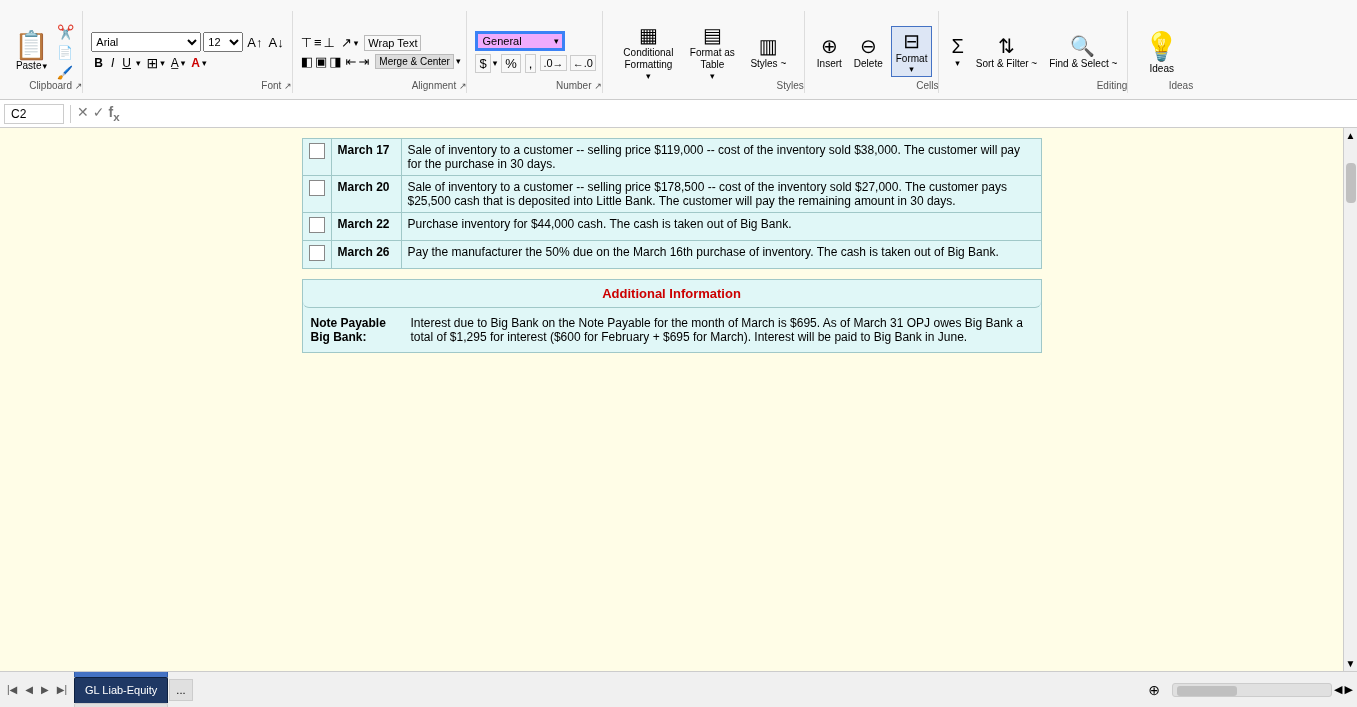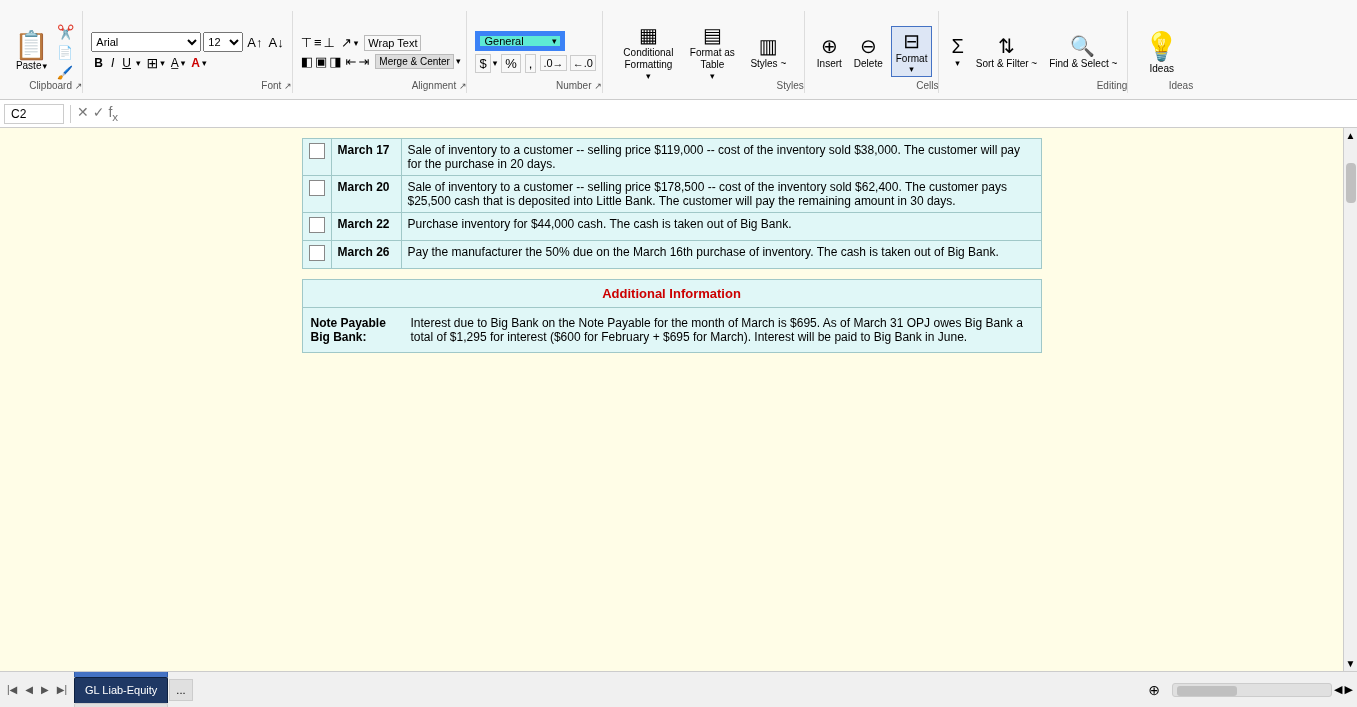--- a/index.html
+++ b/index.html
@@ -146,7 +146,7 @@
     <div class="ribbon-group" style="min-width:100px;">
       <div style="display:flex;flex-direction:column;gap:3px;">
         <div class="font-row">
-          <div style="border:5px solid #3b82f6;width:90px;height:20px;font-size:11px;display:flex;align-items:center;padding:0 4px;cursor:pointer;background:#5eead4;">General <span style="margin-left:auto;font-size:9px;">▾</span></div>
+          <div style="border:3px solid #3b82f6;width:90px;height:20px;font-size:11px;display:flex;align-items:center;padding:0 4px;cursor:pointer;background:#f0abfc;">General <span style="margin-left:auto;font-size:9px;">▾</span></div>
         </div>
         <div class="font-row">
           <span style="cursor:pointer;font-size:13px;border:1px solid #ccc;padding:1px 3px;">$</span>

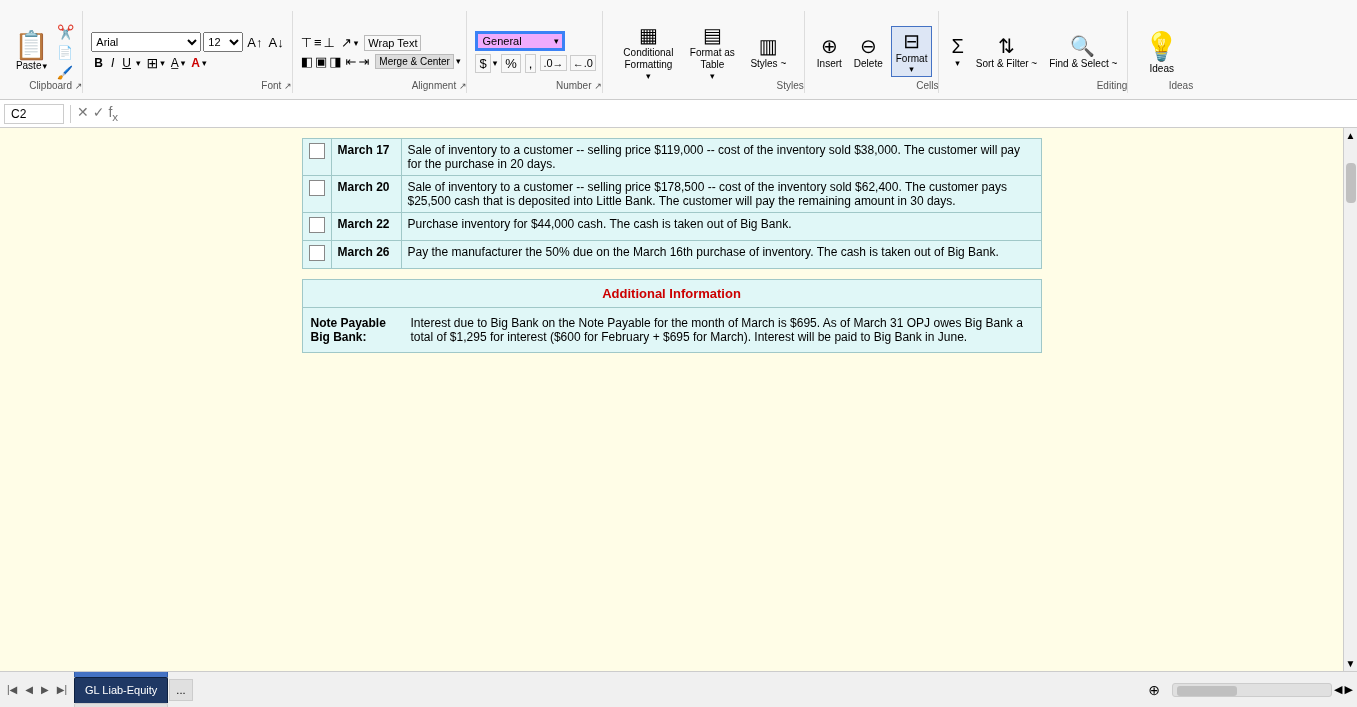--- a/index.html
+++ b/index.html
@@ -233,7 +233,7 @@
   <div class="formula-icons">
     <span style="cursor:pointer;">✕</span>
     <span style="cursor:pointer;">✓</span>
-    <span style="cursor:pointer;font-weight:normal;">f<sub>x</sub></span>
+    <span style="cursor:pointer;font-weight:bold;">f<sub>x</sub></span>
   </div>
   <input class="formula-input" value="" style="">
 </div>

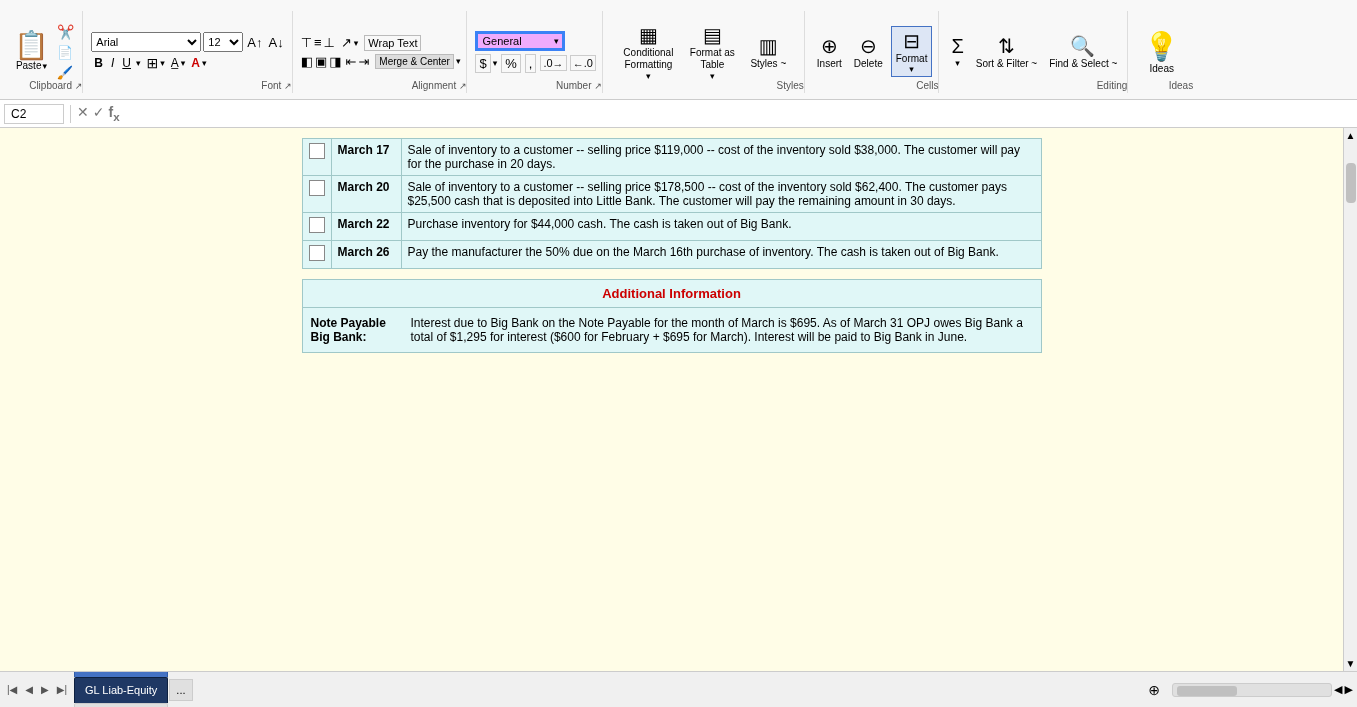--- a/index.html
+++ b/index.html
@@ -249,7 +249,7 @@
       <span class="check-box"></span>
     </td>
     <td class="date-col">March 17</td>
-    <td>Sale of inventory to a customer -- selling price  $119,000 -- cost of the inventory sold $38,000.  The customer will pay for the purchase in 20 days.</td>
+    <td>Sale of inventory to a customer -- selling price  $119,000 -- cost of the inventory sold $38,000.  The customer will pay for the purchase in 30 days.</td>
   </tr>
             <tr class="entry-row">
     <td class="check-col">

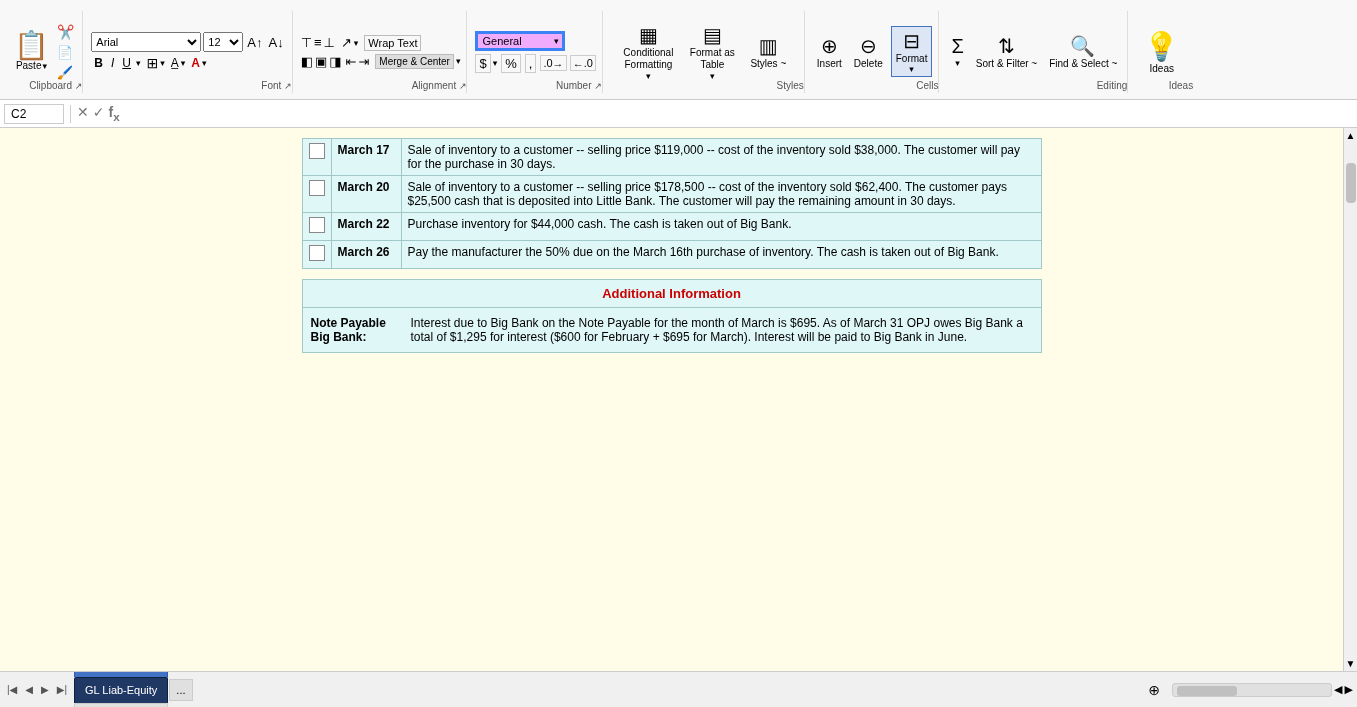--- a/index.html
+++ b/index.html
@@ -256,7 +256,7 @@
       <span class="check-box"></span>
     </td>
     <td class="date-col">March 20</td>
-    <td>Sale of inventory to a customer -- selling price  $178,500 -- cost of the inventory sold $62,400.  The customer pays $25,500 cash that is deposited into Little Bank.  The customer will pay the remaining amount in 30 days.</td>
+    <td>Sale of inventory to a customer -- selling price  $178,500 -- cost of the inventory sold $27,000.  The customer pays $25,500 cash that is deposited into Little Bank.  The customer will pay the remaining amount in 30 days.</td>
   </tr>
             <tr class="entry-row">
     <td class="check-col">

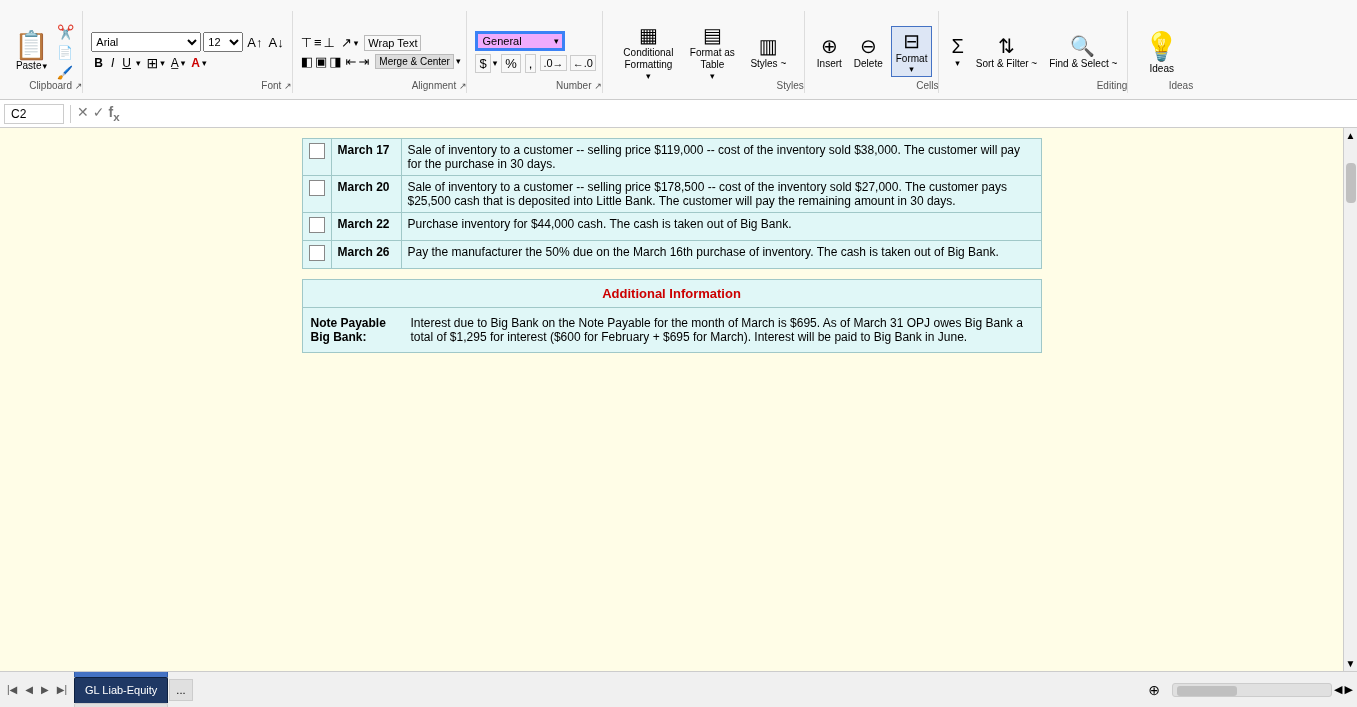--- a/index.html
+++ b/index.html
@@ -35,7 +35,7 @@
     .check-box { width: 16px; height: 16px; border: 1px solid #888; display: inline-block; background: white; }
 
     .additional-info { width: 740px; margin: 10px auto 0 auto; border: 1px solid #a0c8c8; background: #e0f7f7; }
-    .additional-header { text-align: center; font-weight: bold; color: #cc0000; font-size: 13px; padding: 6px; border-bottom: 1px solid #a0c8c8; }
+    .additional-header { text-align: center; font-weight: bold; color: #cc0000; font-size: 13px; padding: 6px; border-bottom: 1px solid #a0c8c8; border-radius: 6px; }
     .additional-body { padding: 8px; font-size: 12px; display: flex; gap: 10px; }
     .note-label { font-weight: bold; min-width: 90px; }
     .note-content { flex: 1; }

